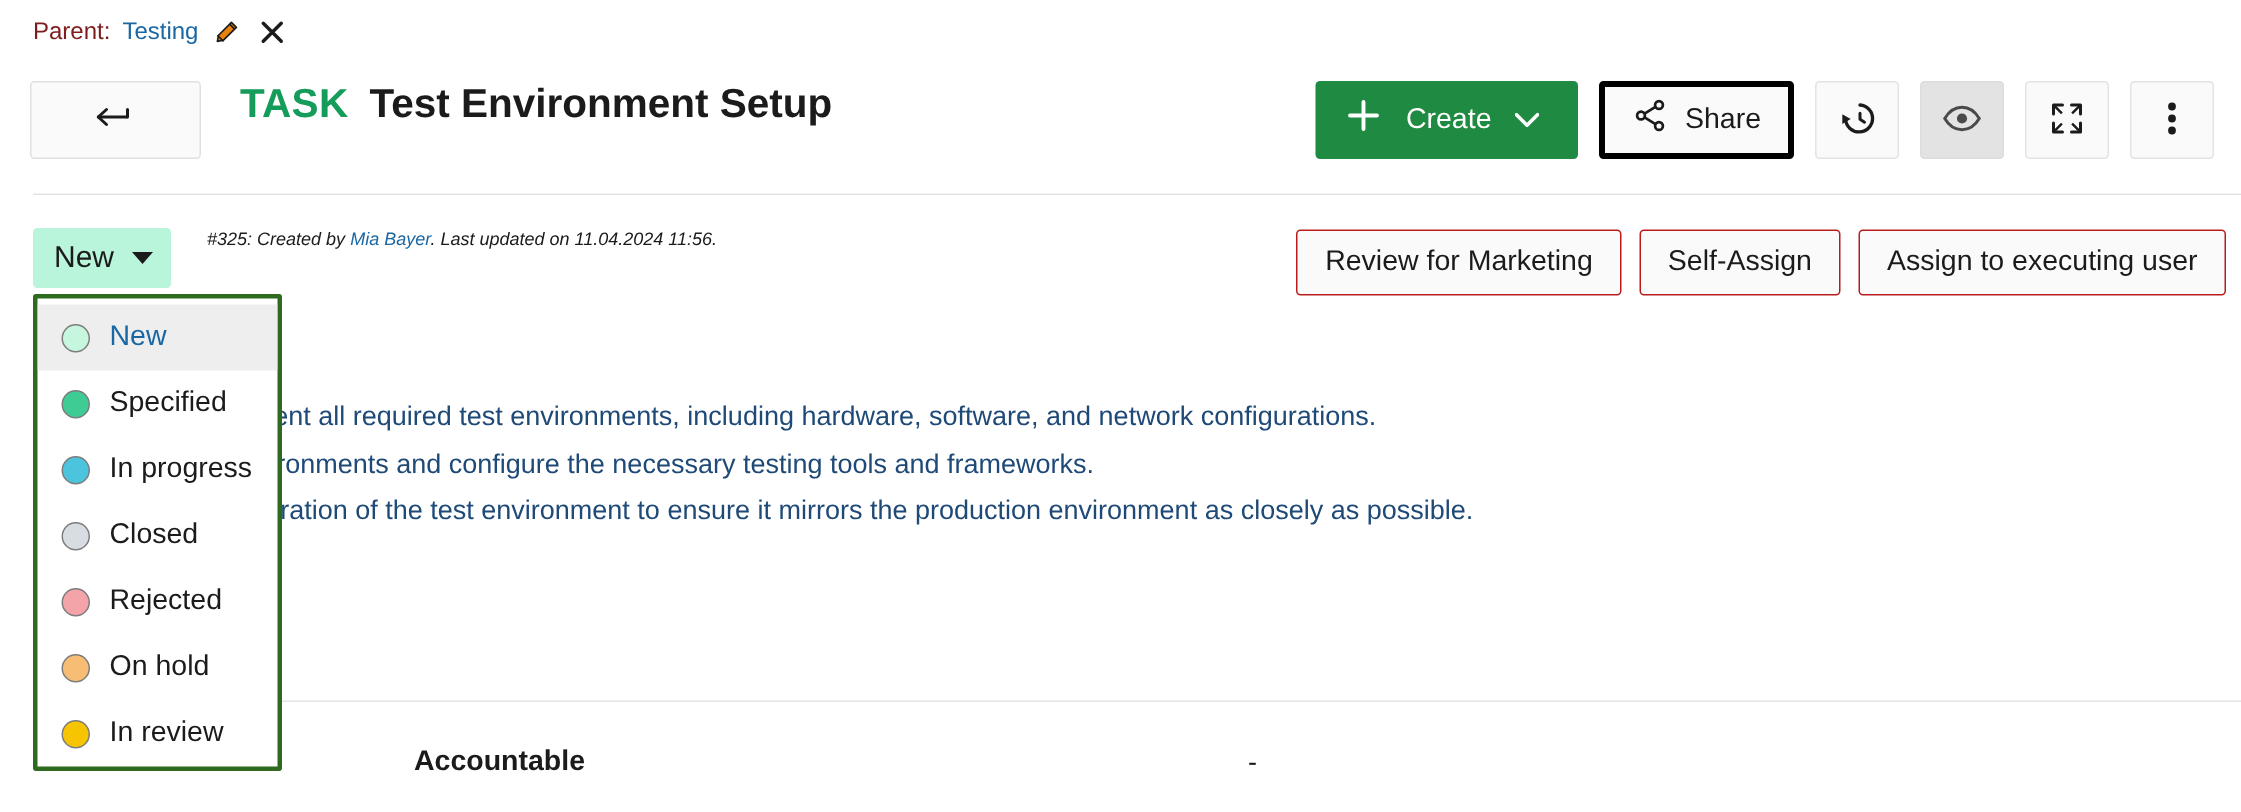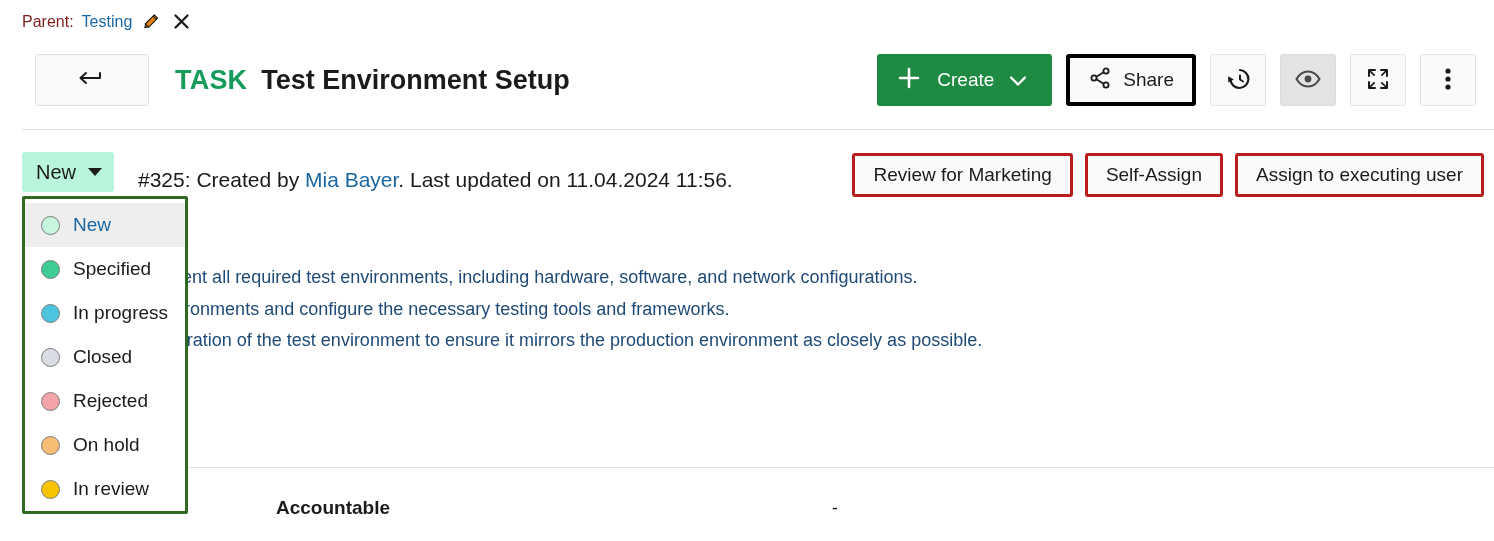--- a/index.html
+++ b/index.html
@@ -30,8 +30,8 @@
 
   
   .title-row {
-    position: absolute; left: 35px; top: 54px; right: 18px; height: 52px;
-    display: flex; align-items: center;
+    position: absolute; left: 20px; top: 54px; right: 18px; height: 52px;
+    display: flex; 
   }
   .back-btn {
     width: 114px; height: 52px;

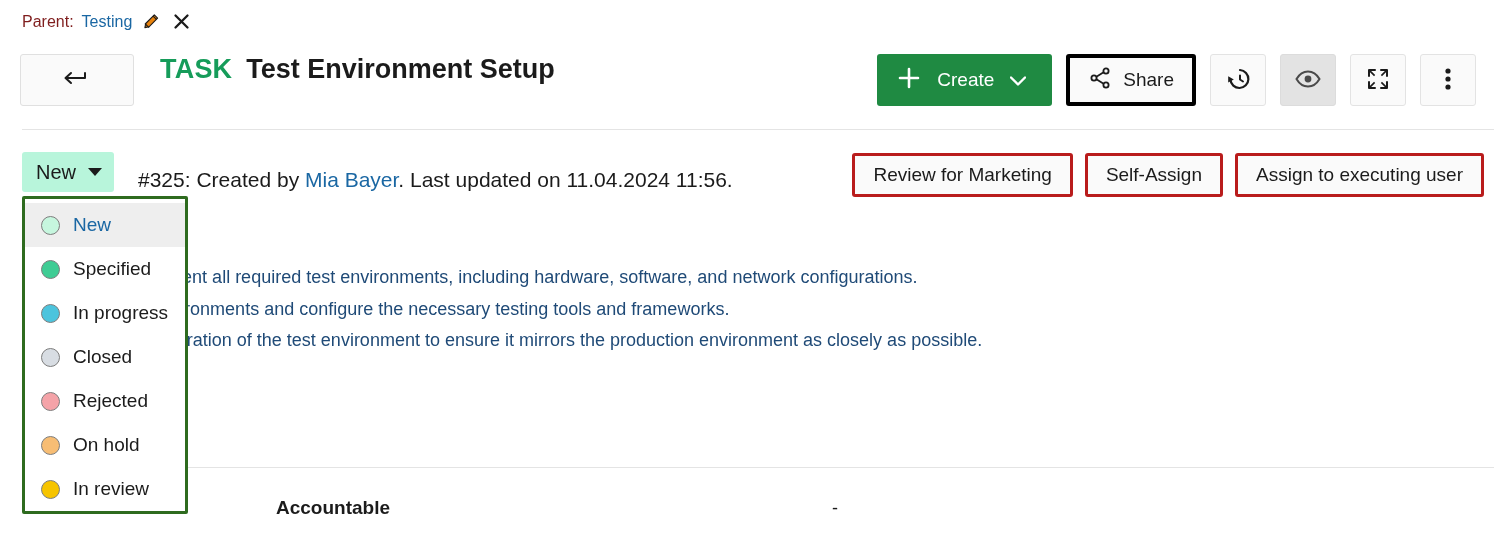--- a/index.html
+++ b/index.html
@@ -96,8 +96,8 @@
     border-top: 8px solid #1b1b1b;
   }
   .meta-text {
-    margin-left: 24px; margin-top: 16px;
-    font-size: 21px; color: #1b1b1b; white-space: nowrap;
+    margin-left: 24px; margin-top: 0;
+    font-size: 12px; color: #1b1b1b; white-space: nowrap; font-style: italic;
   }
   .meta-link { color: #1a67a3; text-decoration: none; cursor: pointer; }
 

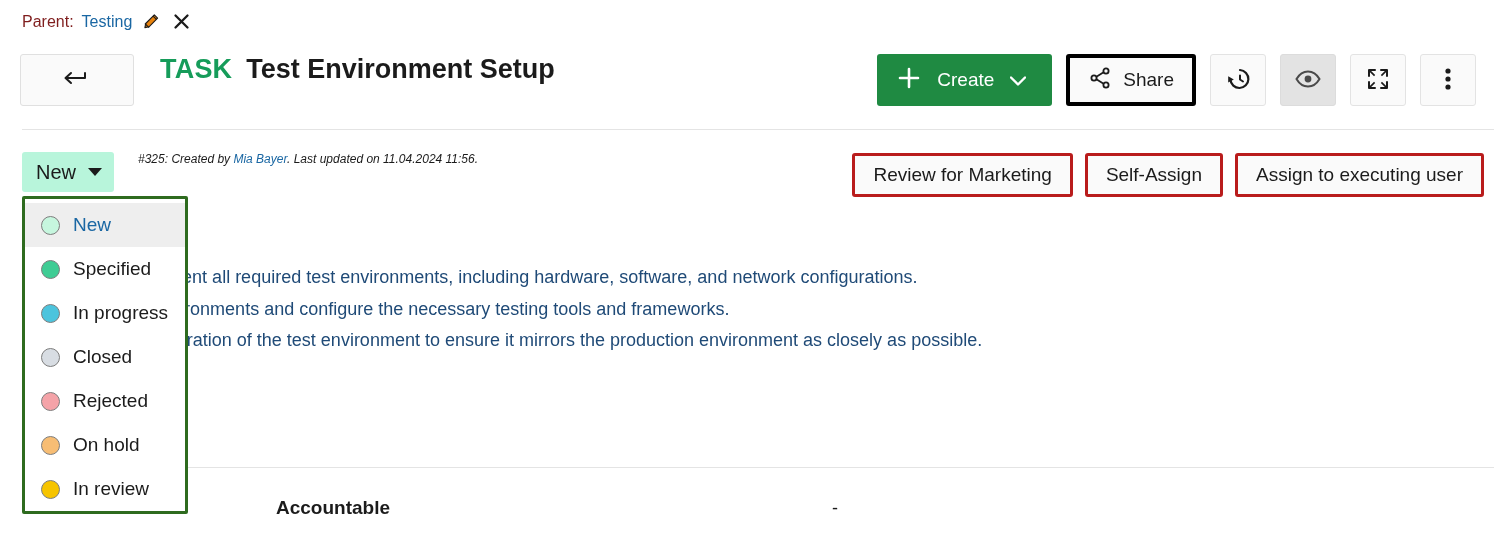--- a/index.html
+++ b/index.html
@@ -107,7 +107,7 @@
   }
   .btn-action {
     height: 44px; padding: 0 18px;
-    background: #fafafa; border: 3px solid #b91c1c; border-radius: 3px;
+    background: #fafafa; border: 1px solid #b91c1c; border-radius: 3px;
     font-size: 19px; color: #1b1b1b; font-family: "Liberation Sans", sans-serif;
     white-space: nowrap; cursor: pointer;
   }

